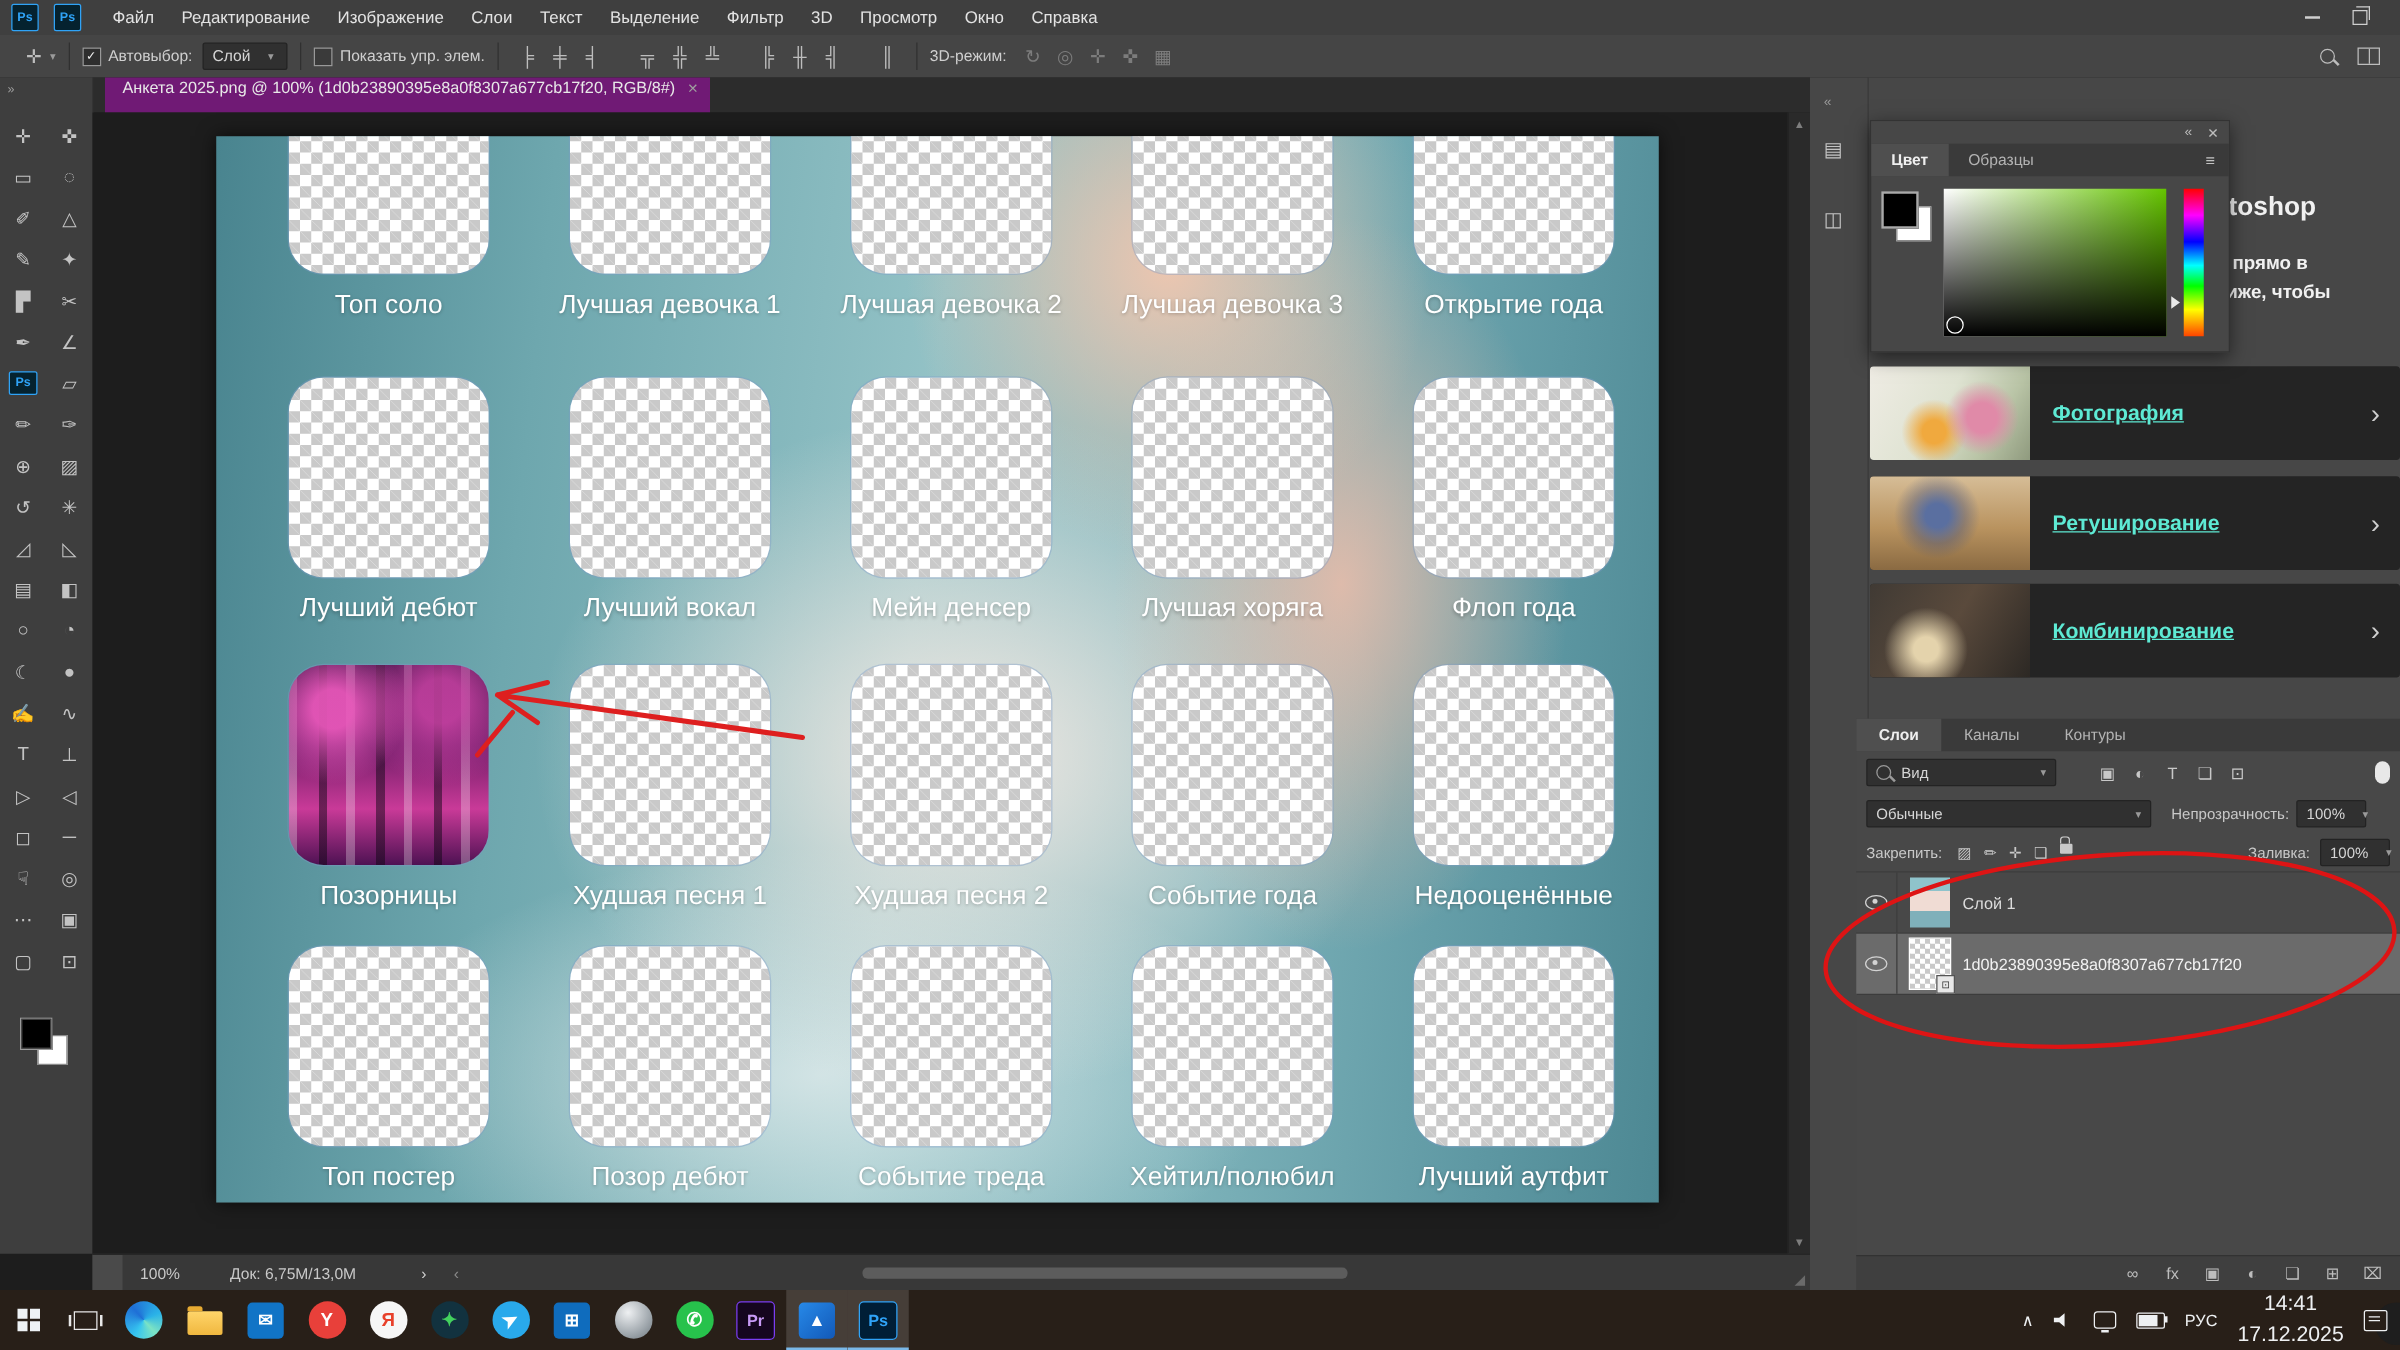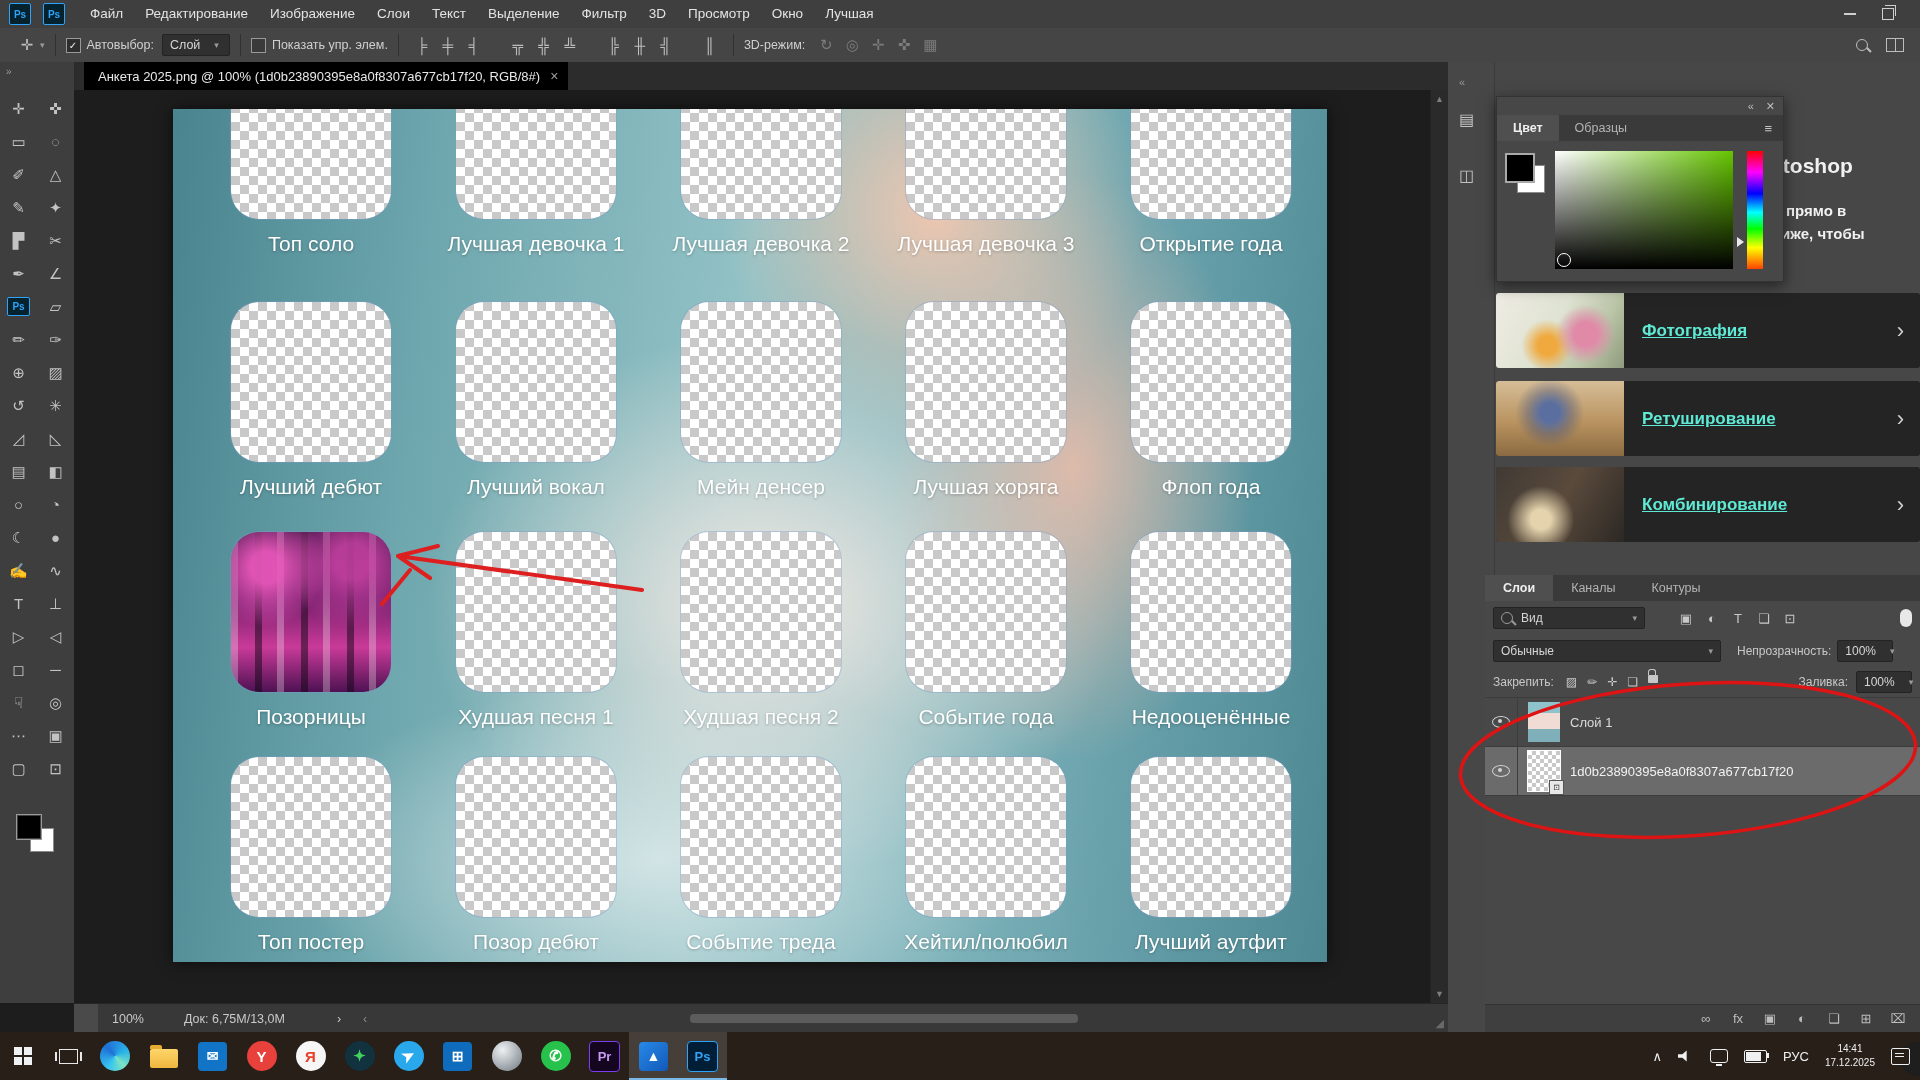--- a/index.html
+++ b/index.html
@@ -221,7 +221,7 @@
         <div class="menu-item">3D</div>
         <div class="menu-item">Просмотр</div>
         <div class="menu-item">Окно</div>
-        <div class="menu-item">Лучшая</div>
+        <div class="menu-item">Справка</div>
       </div>
     <div class="win-controls">
       <div class="win-min"></div>

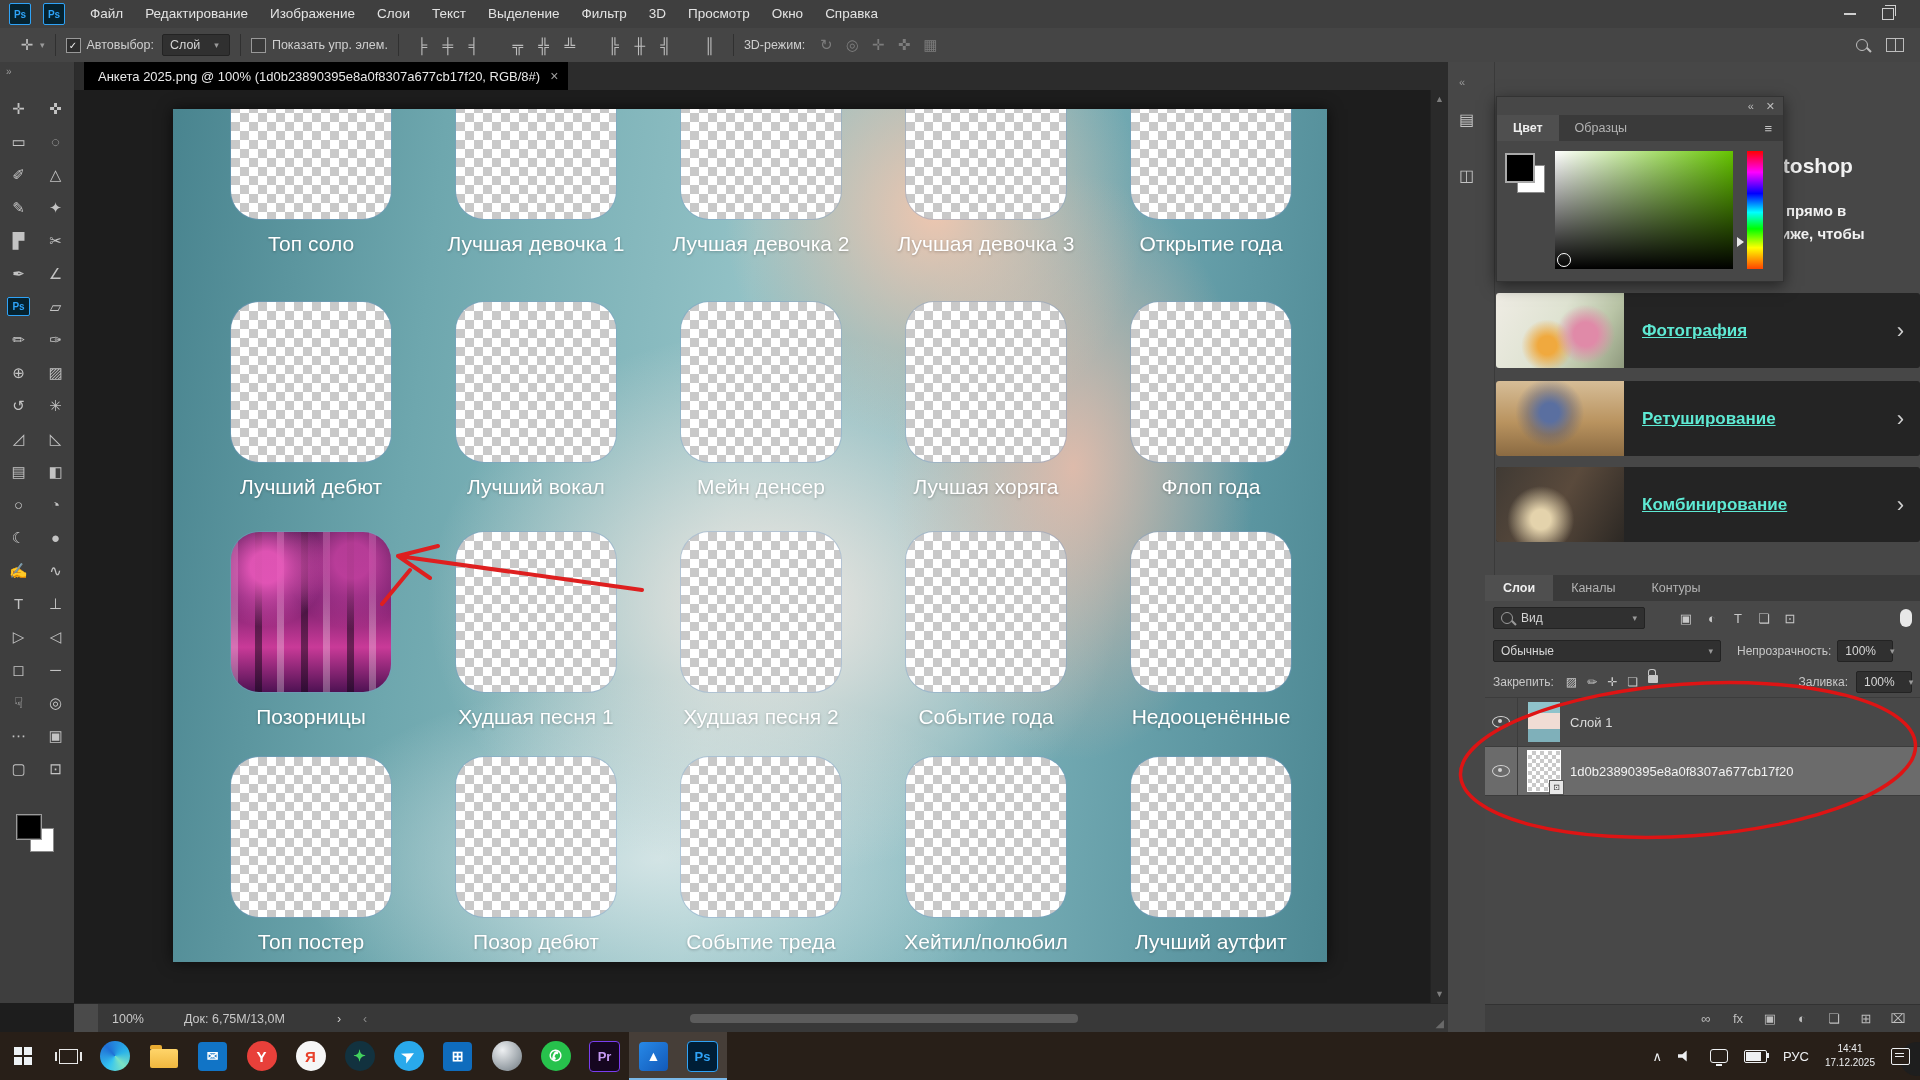--- a/index.html
+++ b/index.html
@@ -37,7 +37,7 @@
   .layout-ic::after{content:"";position:absolute;right:3px;top:0;width:4px;height:100%;border-left:1px solid #bdbdbd;}
 
   .tabbar{position:absolute;left:74px;top:62px;width:1374px;height:28px;background:#2c2c2c;display:flex;}
-  .doc-tab{margin-left:10px;height:28px;background:#000000;display:flex;align-items:center;
+  .doc-tab{margin-left:10px;height:28px;background:#701a75;display:flex;
            padding:0 10px 0 14px;font-size:13px;color:#e8e8e8;gap:10px;}
   .tab-close{color:#9f9f9f;font-size:14px;}
 

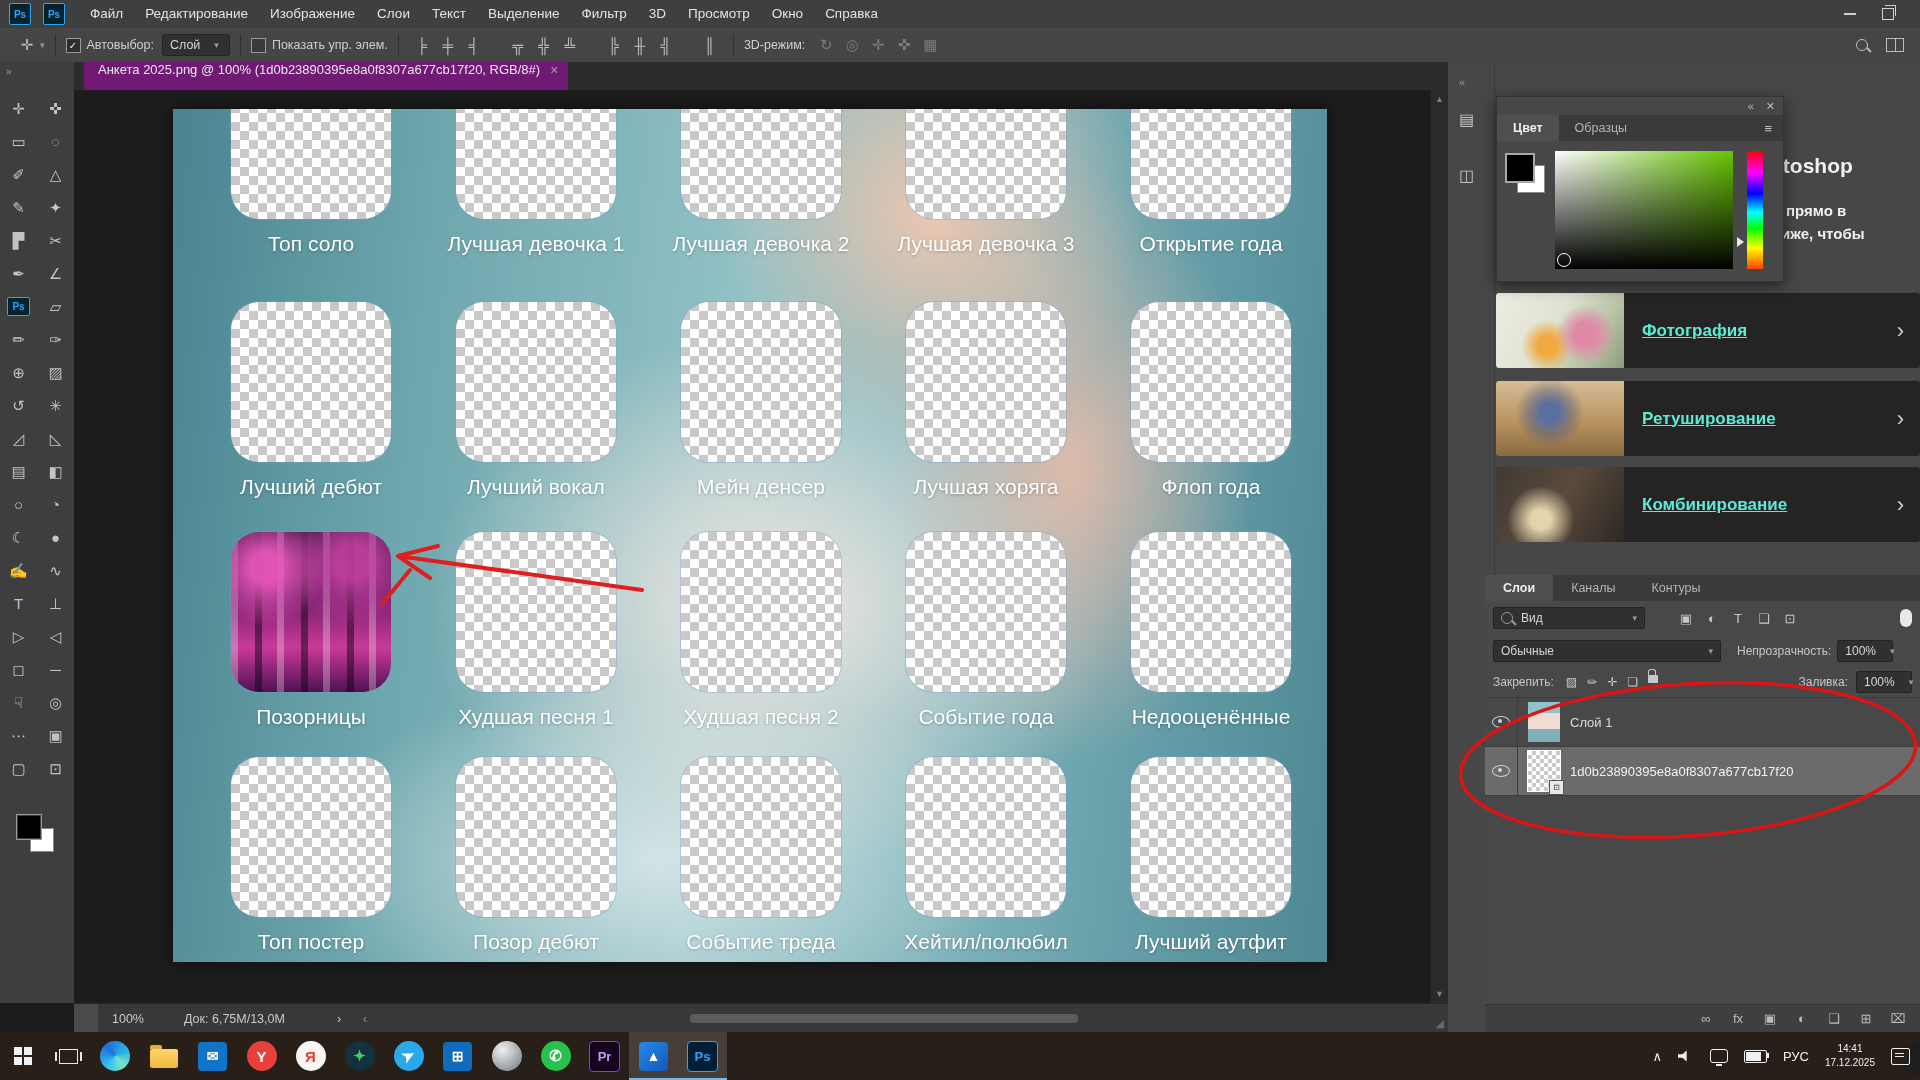--- a/index.html
+++ b/index.html
@@ -197,7 +197,7 @@
   .battery::before{content:"";position:absolute;left:1px;top:1px;bottom:1px;width:70%;background:#eef0f2;}
   .battery::after{content:"";position:absolute;right:-3px;top:2.5px;width:2px;height:5px;background:#eef0f2;}
   .lang{font-size:13px;}
-  .clock{font-size:10px;text-align:center;line-height:1.45;}
+  .clock{font-size:17px;text-align:center;line-height:1.45;}
   .notif-ic{width:17px;height:15px;border:1px solid #eef0f2;border-radius:2px;position:relative;background:#281f18;}
   .notif-ic::before{content:"";position:absolute;left:3px;top:4px;width:9px;height:1.5px;background:#eef0f2;box-shadow:0 3px 0 #eef0f2;}
   .corner-circle{position:absolute;right:-14px;top:10px;width:34px;height:34px;border-radius:50%;background:#1e1e1e;}

